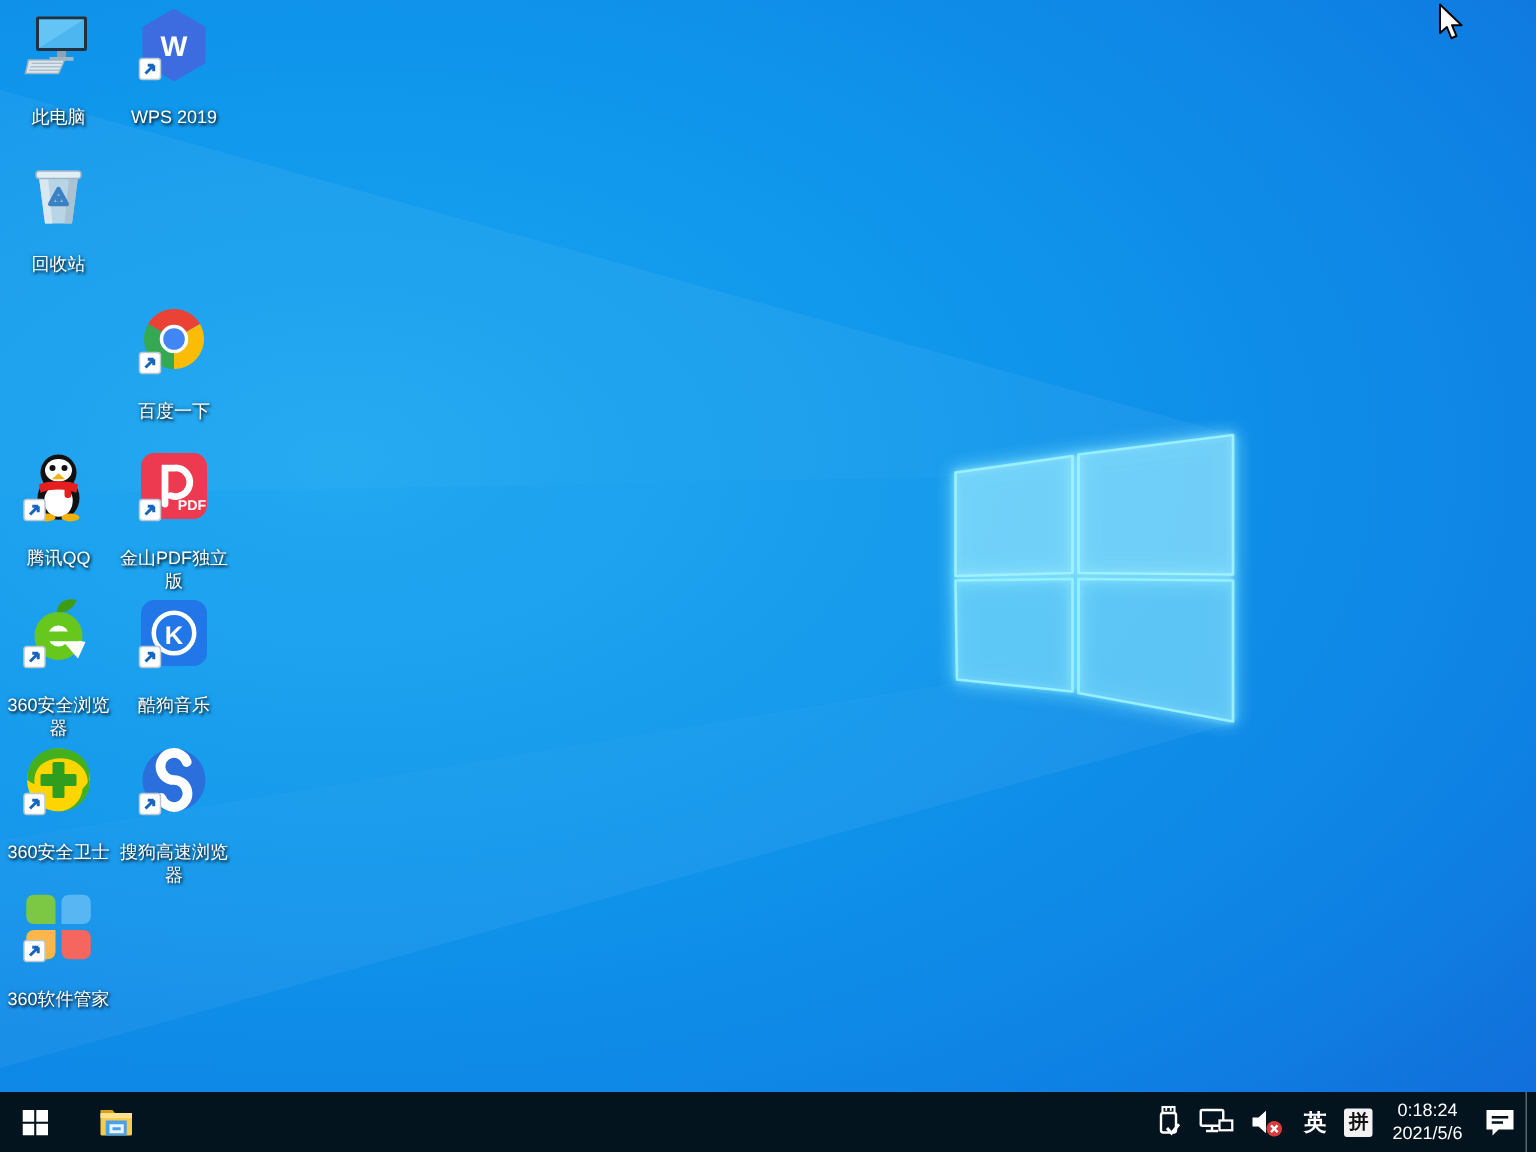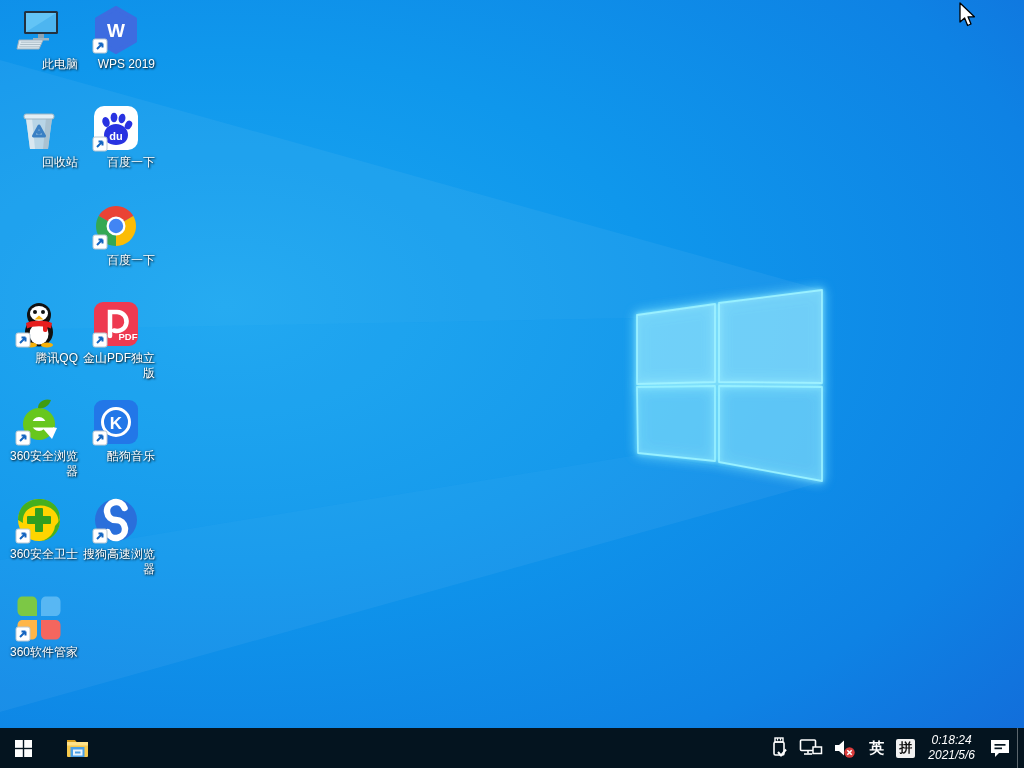--- a/index.html
+++ b/index.html
@@ -14,8 +14,8 @@
   
   .tile{position:absolute;width:78px;text-align:center;cursor:default;}
   .ticon{width:48px;height:48px;margin:0 auto;position:relative;}
-  .tlabel{margin-top:3px;font-size:12px;line-height:15px;color:#fff;word-break:break-all;
-    text-shadow:1px 1px 2px rgba(0,0,0,.8), 0 0 3px rgba(0,0,0,.45);text-align:right;}
+  .tlabel{margin-top:17px;font-size:12px;line-height:15px;color:#fff;word-break:break-all;
+    text-shadow:1px 1px 2px rgba(0,0,0,.8), 0 0 3px rgba(0,0,0,.45);}
   
   .taskbar{position:absolute;left:0;bottom:0;width:1024px;height:40px;background:#04141f;display:flex;align-items:stretch;}
   .tb-btn{width:46px;display:flex;align-items:center;justify-content:center;}

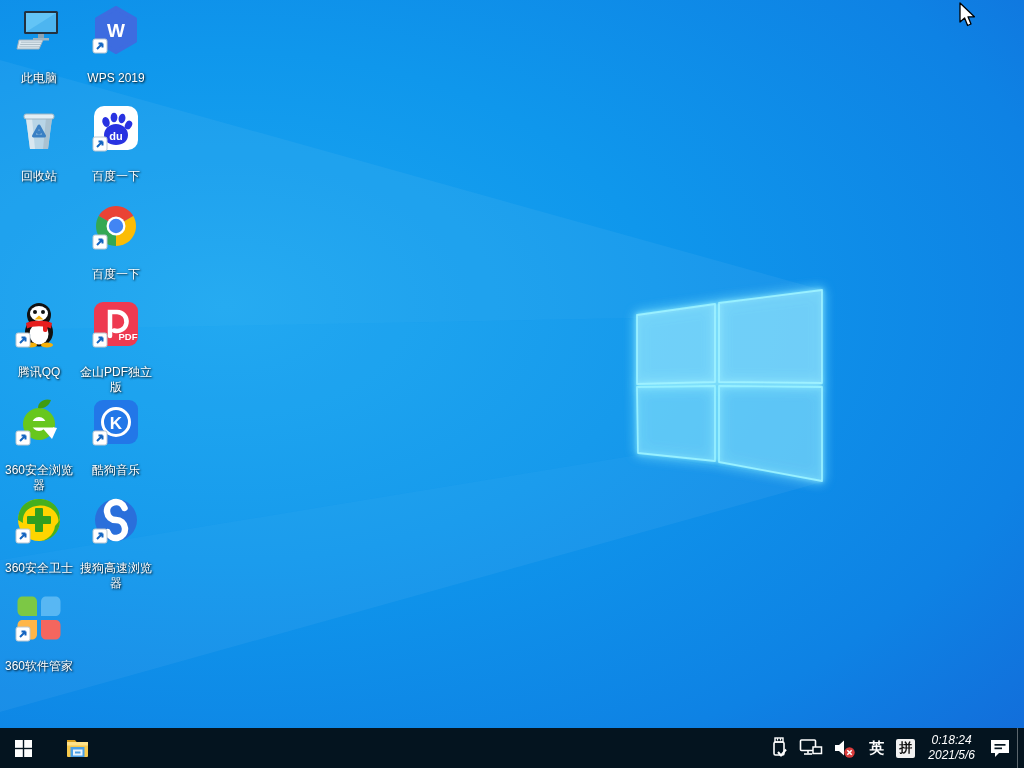--- a/index.html
+++ b/index.html
@@ -99,26 +99,6 @@
     <div class="tlabel">回收站</div>
   </div>
 
-  <div class="tile" style="left:77px;top:104px">
-    <div class="ticon">
-      <svg width="48" height="48" viewBox="0 0 48 48">
-        <rect x="2" y="2" width="44" height="44" rx="10" fill="#ffffff"></rect>
-        <g fill="#2932e1">
-          <ellipse cx="14" cy="18" rx="3.6" ry="5" transform="rotate(-18 14 18)"></ellipse>
-          <ellipse cx="22" cy="13.5" rx="3.4" ry="4.8"></ellipse>
-          <ellipse cx="30" cy="14.5" rx="3.4" ry="4.8" transform="rotate(12 30 14.5)"></ellipse>
-          <ellipse cx="36.5" cy="21" rx="3.4" ry="4.6" transform="rotate(28 36.5 21)"></ellipse>
-          <path d="M24 20 C31 20 36 25 36 31 C36 37.5 30.5 41 24 41 C17.5 41 12 37.5 12 31 C12 25 17 20 24 20 Z"></path>
-        </g>
-        <text x="24" y="35.5" font-size="11" font-weight="bold" fill="#fff" text-anchor="middle" font-family="Liberation Sans,sans-serif">du</text>
-        <g transform="translate(1,33)">
-            <rect width="14" height="14" rx="2" fill="#fff" stroke="#b9c7d2" stroke-width="1"></rect>
-          <path d="M4 10 L9.5 4.5 M9.5 4.5 h-4 M9.5 4.5 v4" stroke="#1565c0" stroke-width="2" fill="none"></path>
-          </g>
-      </svg>
-    </div>
-    <div class="tlabel">百度一下</div>
-  </div>
 
 
   <div class="tile" style="left:77px;top:202px">

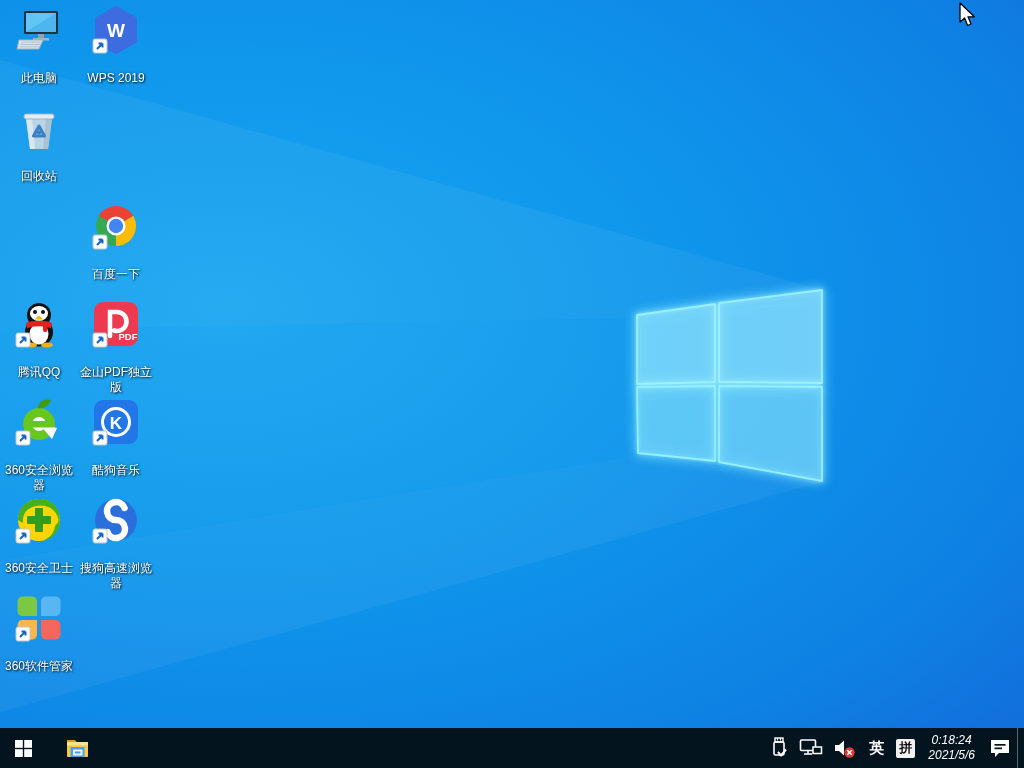--- a/index.html
+++ b/index.html
@@ -24,7 +24,7 @@
   .ime-latin{font-size:15px;font-weight:bold;padding:0 7px;}
   .ime-box{width:19px;height:19px;background:#f2f2f2;border-radius:2px;display:flex;align-items:center;justify-content:center;
     color:#111;font-size:13px;font-weight:bold;}
-  .clock{flex-direction:column;justify-content:center;font-size:12px;line-height:15px;text-align:center;padding:18px 8px;font-style:italic;}
+  .clock{flex-direction:column;justify-content:center;font-size:12px;line-height:15px;text-align:center;padding:18px 8px;}
   .show-desktop{width:6px;border-left:1px solid rgba(255,255,255,.35);}
   .cursor{position:absolute;pointer-events:none;}
 </style>

